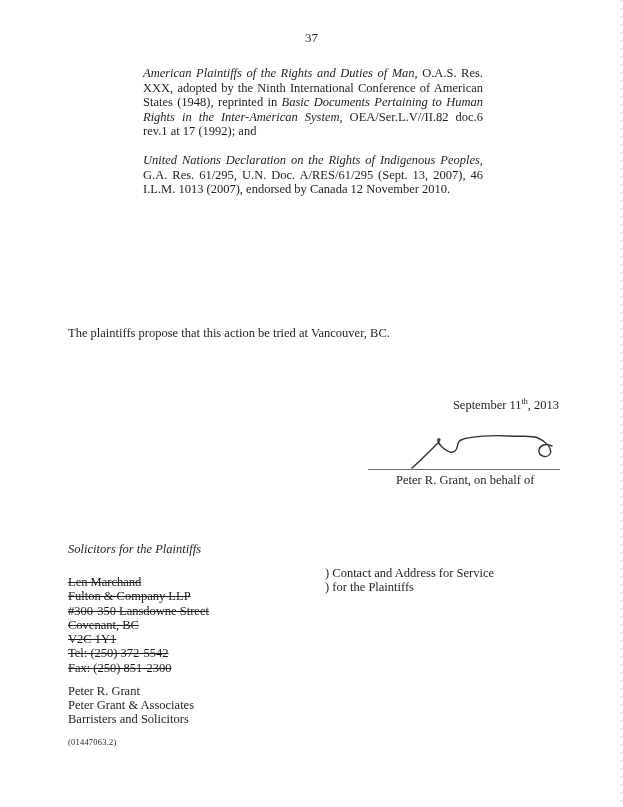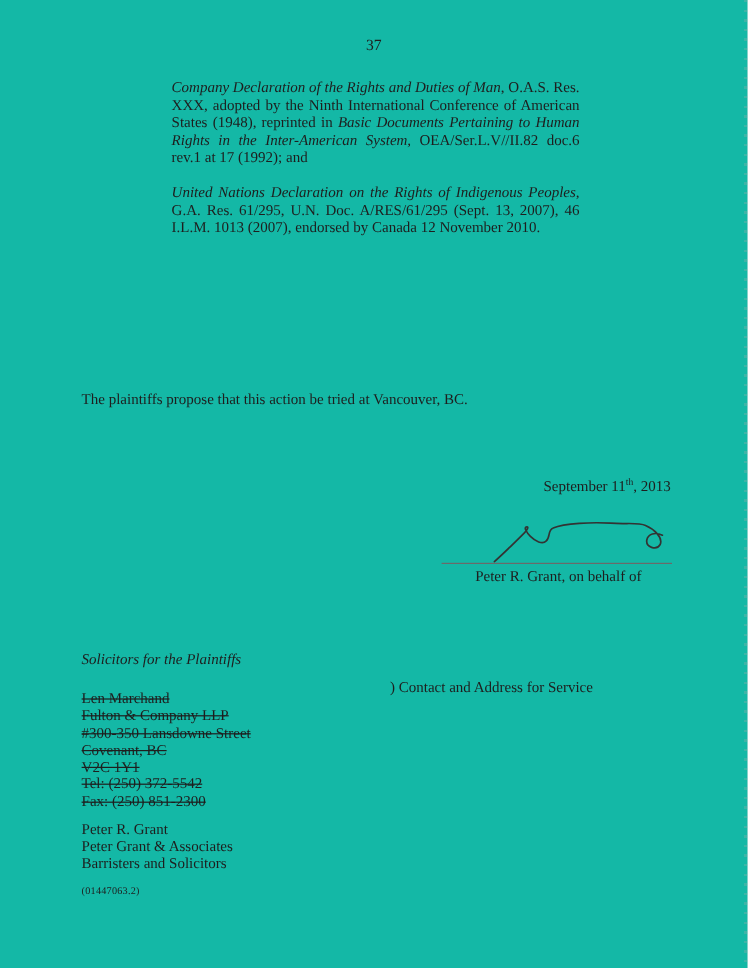--- a/index.html
+++ b/index.html
@@ -7,7 +7,7 @@
     position:relative;
     width:623px; height:807px;
     margin:0 auto;
-    background:#14b8a6;
+    background:#ffffff;
     font-family:"Liberation Serif", serif;
     color:#1e1e1e;
     overflow:hidden;

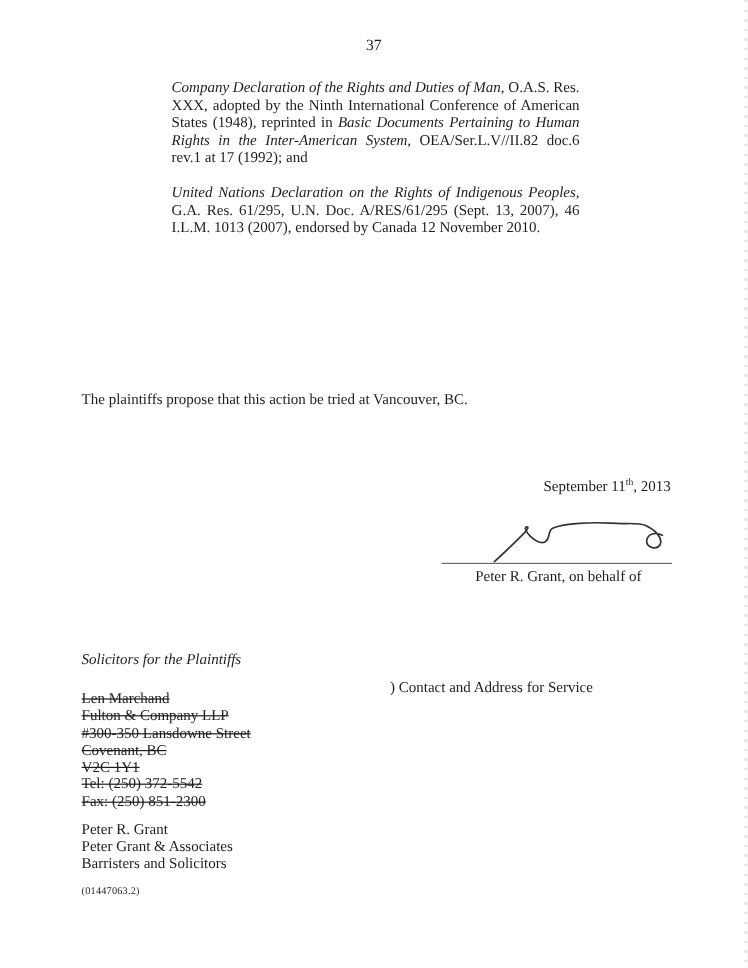--- a/index.html
+++ b/index.html
@@ -80,7 +80,7 @@
   <div class="page-number">37</div>
 
   <div class="citations">
-    <p><span class="it">Company Declaration of the Rights and Duties of Man</span><span>, O.A.S. Res. XXX, adopted by the Ninth International Conference of American States (1948), reprinted in </span><span class="it">Basic Documents Pertaining to Human Rights in the Inter-American System,</span><span> OEA/Ser.L.V//II.82 doc.6 rev.1 at 17 (1992); and</span></p>
+    <p><span class="it">American Plaintiffs of the Rights and Duties of Man</span><span>, O.A.S. Res. XXX, adopted by the Ninth International Conference of American States (1948), reprinted in </span><span class="it">Basic Documents Pertaining to Human Rights in the Inter-American System,</span><span> OEA/Ser.L.V//II.82 doc.6 rev.1 at 17 (1992); and</span></p>
     <p><span class="it">United Nations Declaration on the Rights of Indigenous Peoples,</span><span> G.A. Res. 61/295, U.N. Doc. A/RES/61/295 (Sept. 13, 2007), 46 I.L.M. 1013 (2007), endorsed by Canada 12 November 2010.</span></p>
   </div>
 

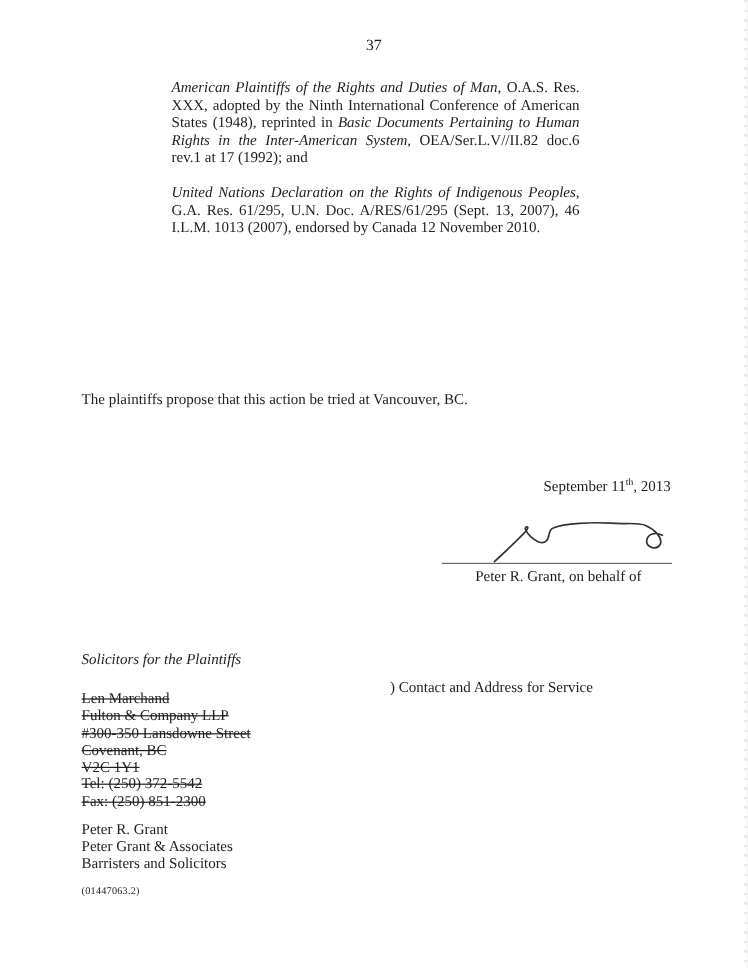--- a/index.html
+++ b/index.html
@@ -120,6 +120,7 @@
 
   <div class="service-note">
     <div>) Contact and Address for Service</div>
+    <div>) for the Plaintiffs</div>
   </div>
 
   <div class="firm-block">

